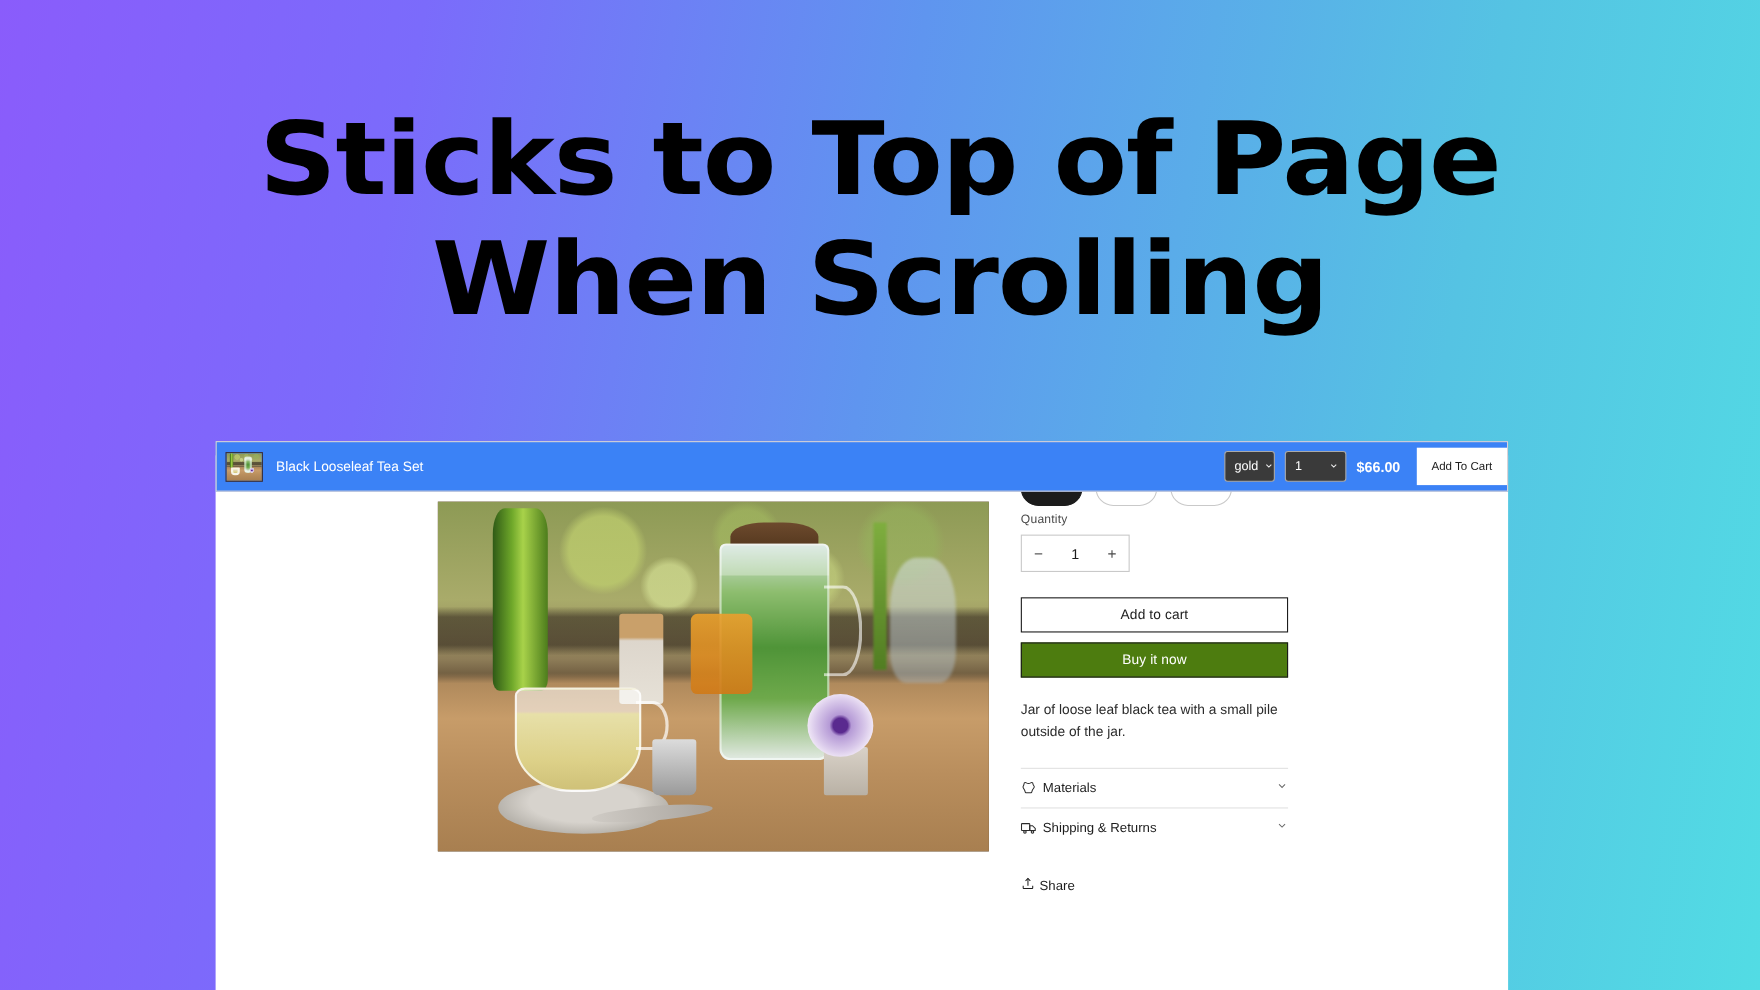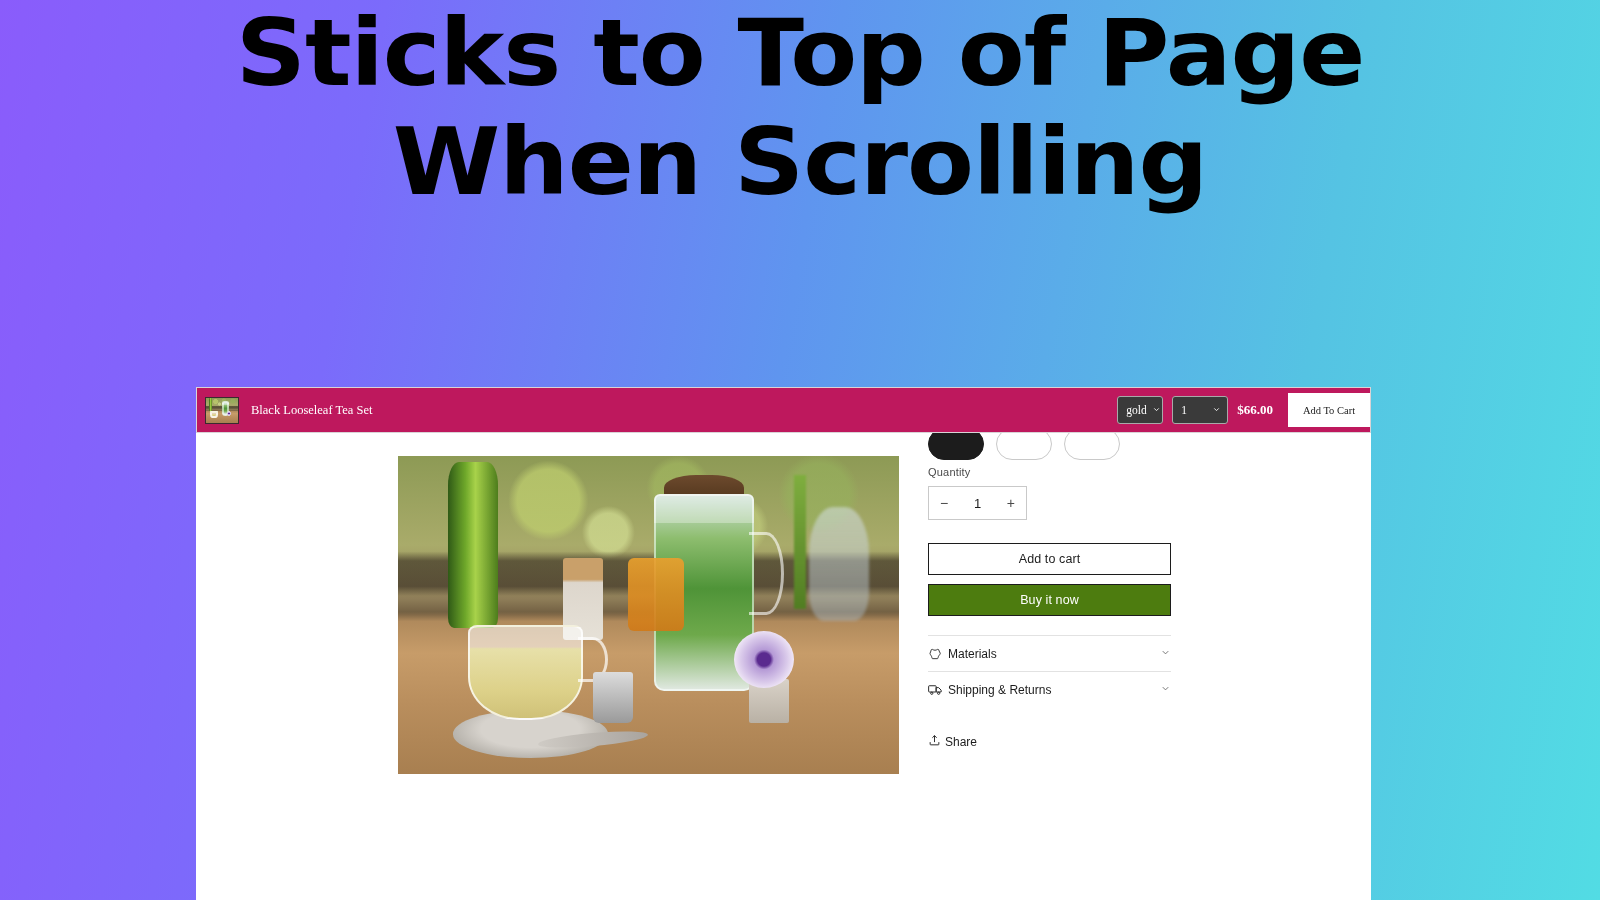--- a/index.html
+++ b/index.html
@@ -23,6 +23,7 @@
     width: 1600px;
     height: 400px;
     display: flex;
+    align-items: center;
     justify-content: center;
   }
   .hero-title {

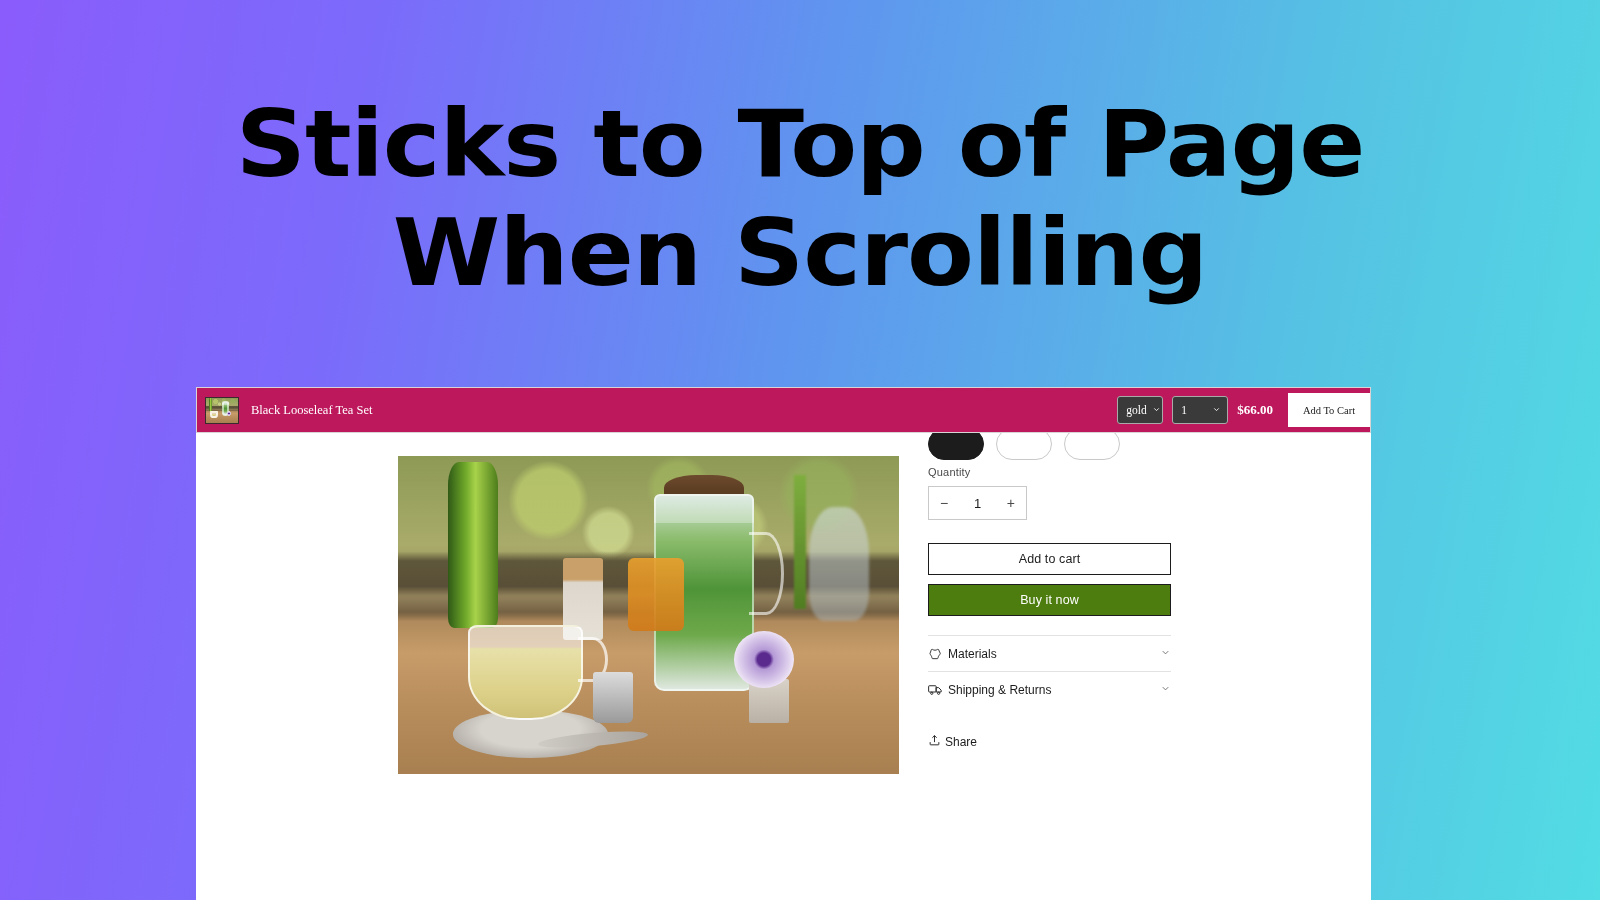--- a/index.html
+++ b/index.html
@@ -319,16 +319,15 @@
   .sticky-bar {
     position: absolute;
     left: 196px;
-    top: 387px;
+    top: 401px;
     width: 1175px;
     height: 46px;
-    background: #be185d;
+    background: #3b82f6;
     border: 1px solid #d9d3d6;
     display: flex;
     align-items: center;
     padding-left: 8px;
     z-index: 20;
-    font-family: Liberation Serif, serif;
   }
   .sb-thumb {
     width: 34px;

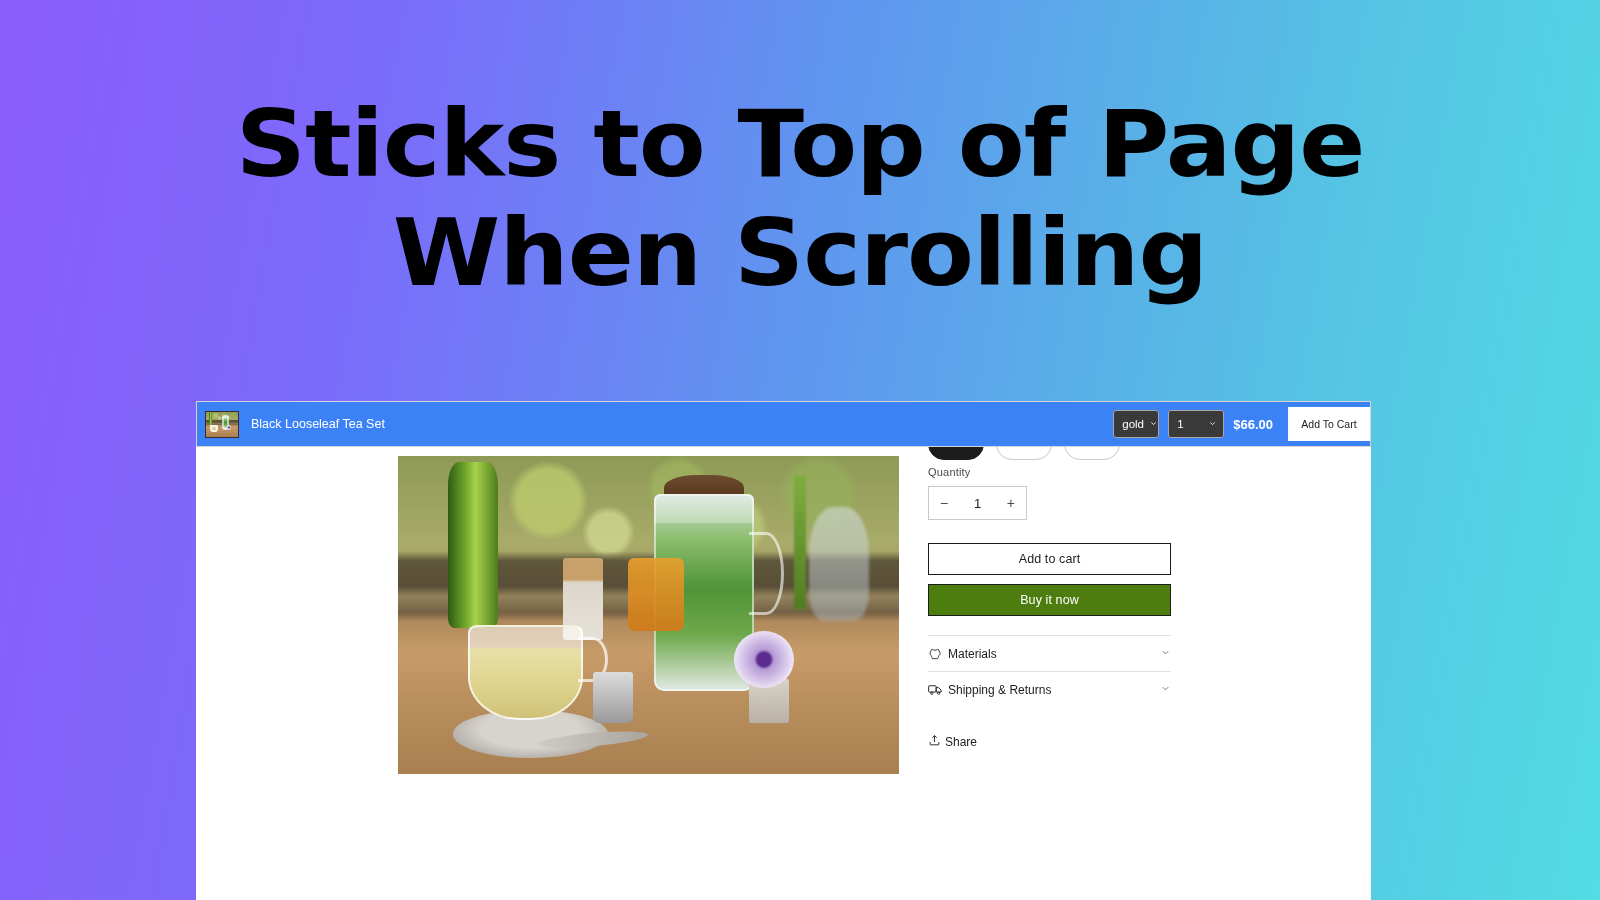--- a/index.html
+++ b/index.html
@@ -433,6 +433,7 @@
     <div class="btn btn-atc">Add to cart</div>
     <div class="btn btn-buy">Buy it now</div>
 
+    <div class="desc">Jar of loose leaf black tea with a small pile outside of the jar.</div>
 
     <div class="acc-row">
       <span class="acc-icon">

